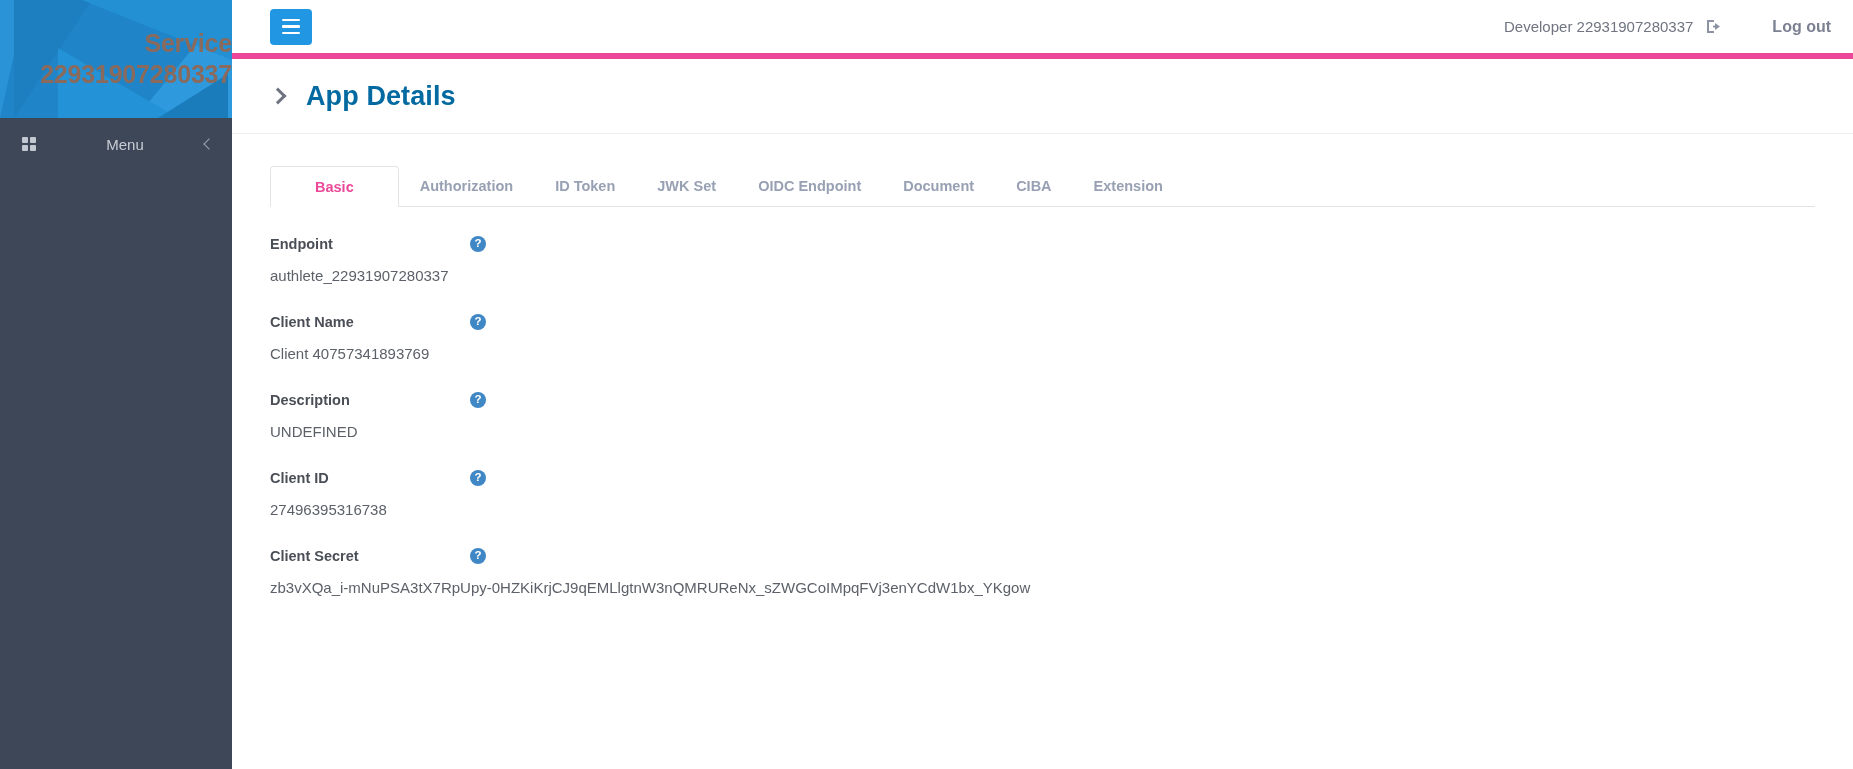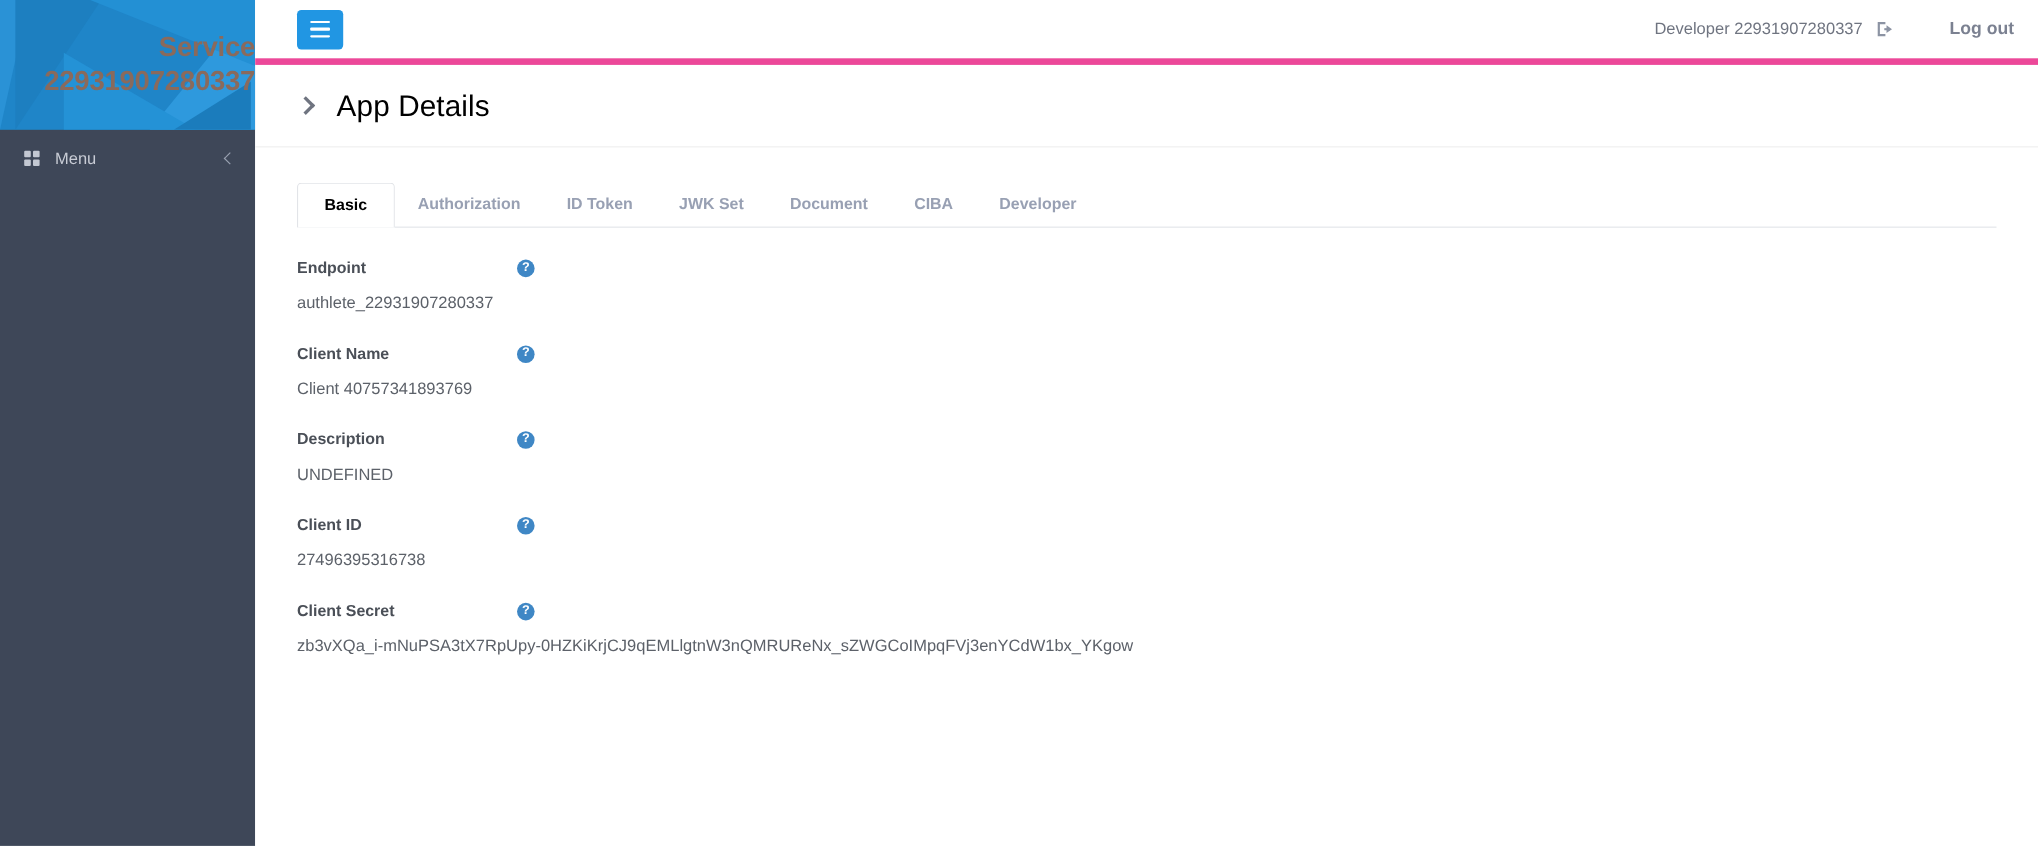--- a/index.html
+++ b/index.html
@@ -128,7 +128,7 @@
     transform: rotate(45deg);
   }
   .page-title {
-    font-size: 27px; color: #000000; font-weight: normal;
+    font-size: 27px; color: #0369a1; font-weight: bold;
     letter-spacing: 0.1px;
   }
 

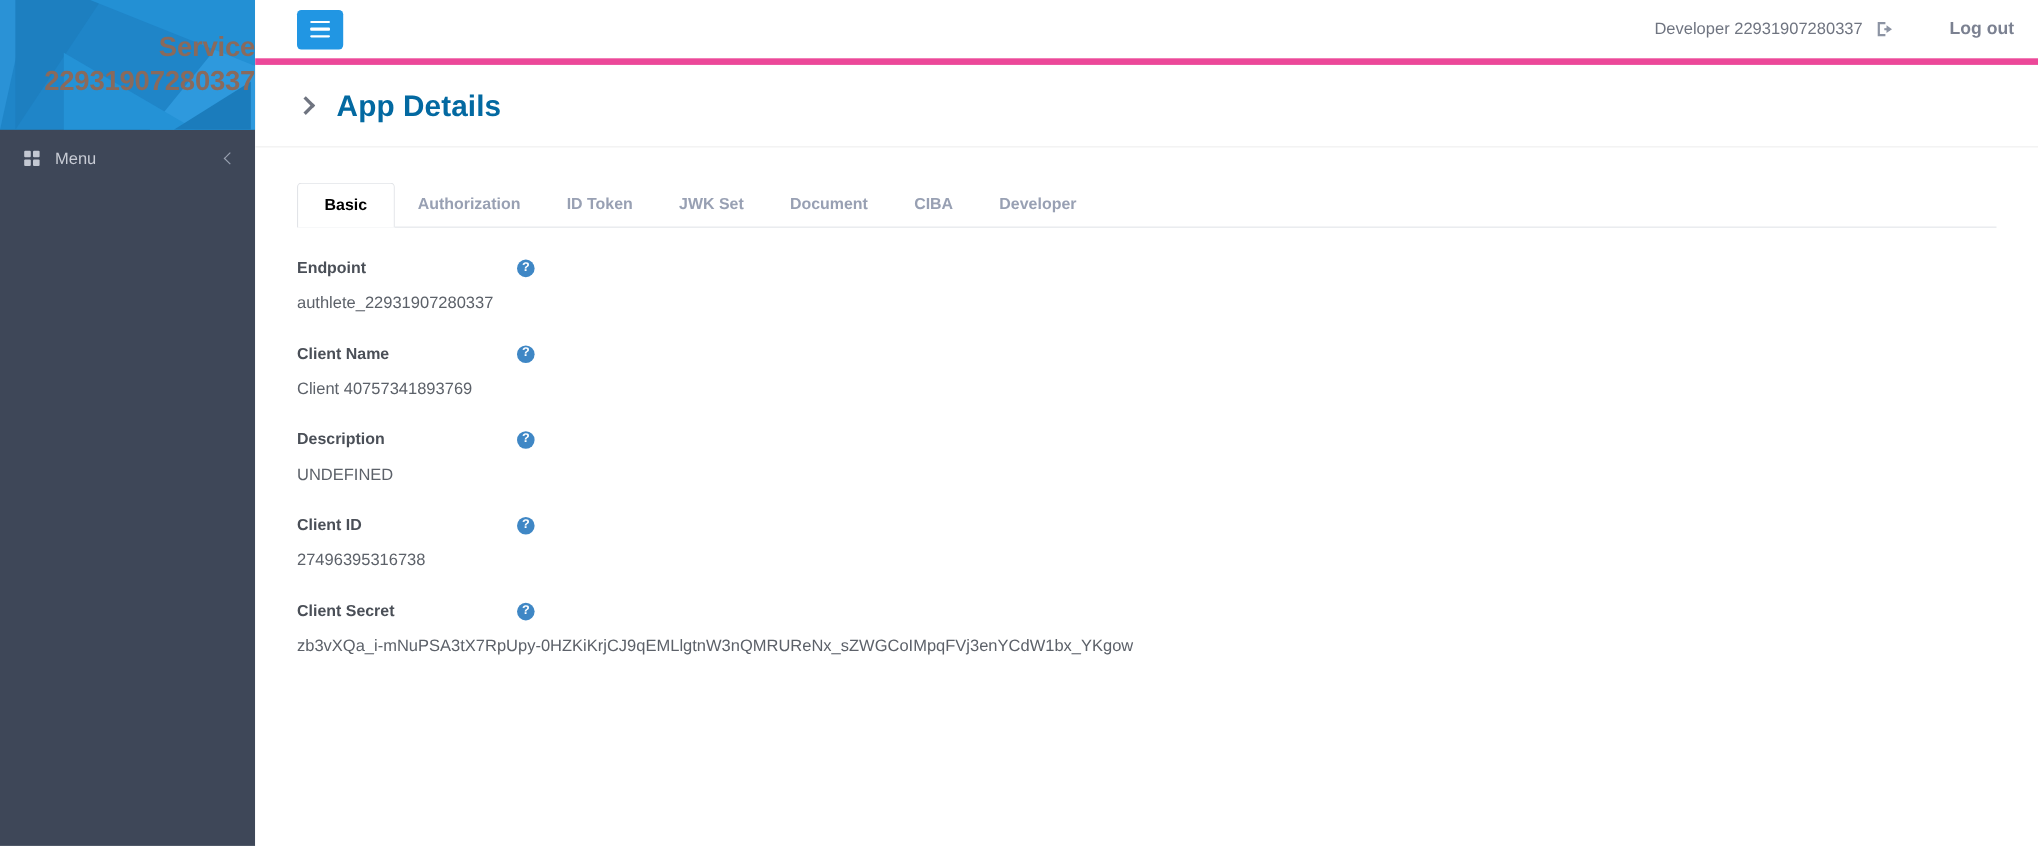--- a/index.html
+++ b/index.html
@@ -54,6 +54,7 @@
     padding: 0 18px 0 22px;
     color: #c3c8d2;
     cursor: pointer;
+    text-align: center;
   }
   .grid-icon {
     display: inline-grid;

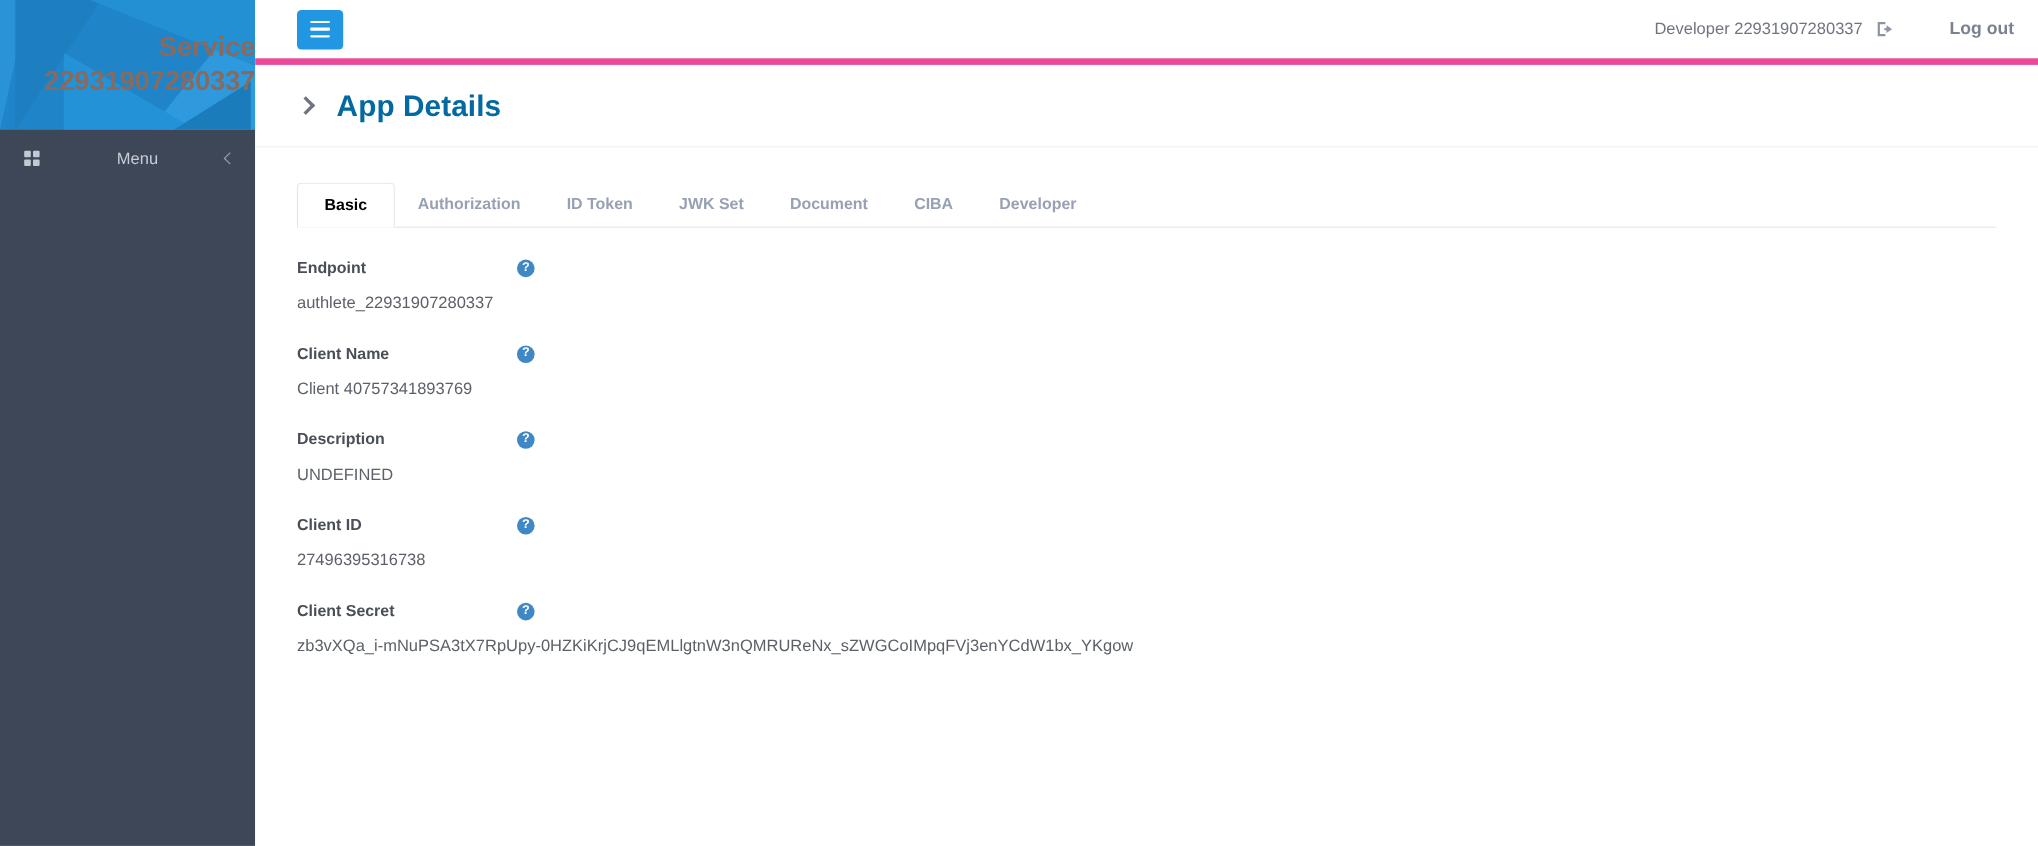--- a/index.html
+++ b/index.html
@@ -152,12 +152,12 @@
     border-radius: 4px 4px 0 0;
   }
   .tab.active {
-    color: #000000;
+    color: #ec4899;
     background: #fff;
     border: 1px solid #e2e4e8;
     border-bottom: 1px solid #fff;
     margin-bottom: -1px;
-    padding: 0 24px;
+    padding: 0 44px;
   }
 
   .fields { padding-top: 26px; }

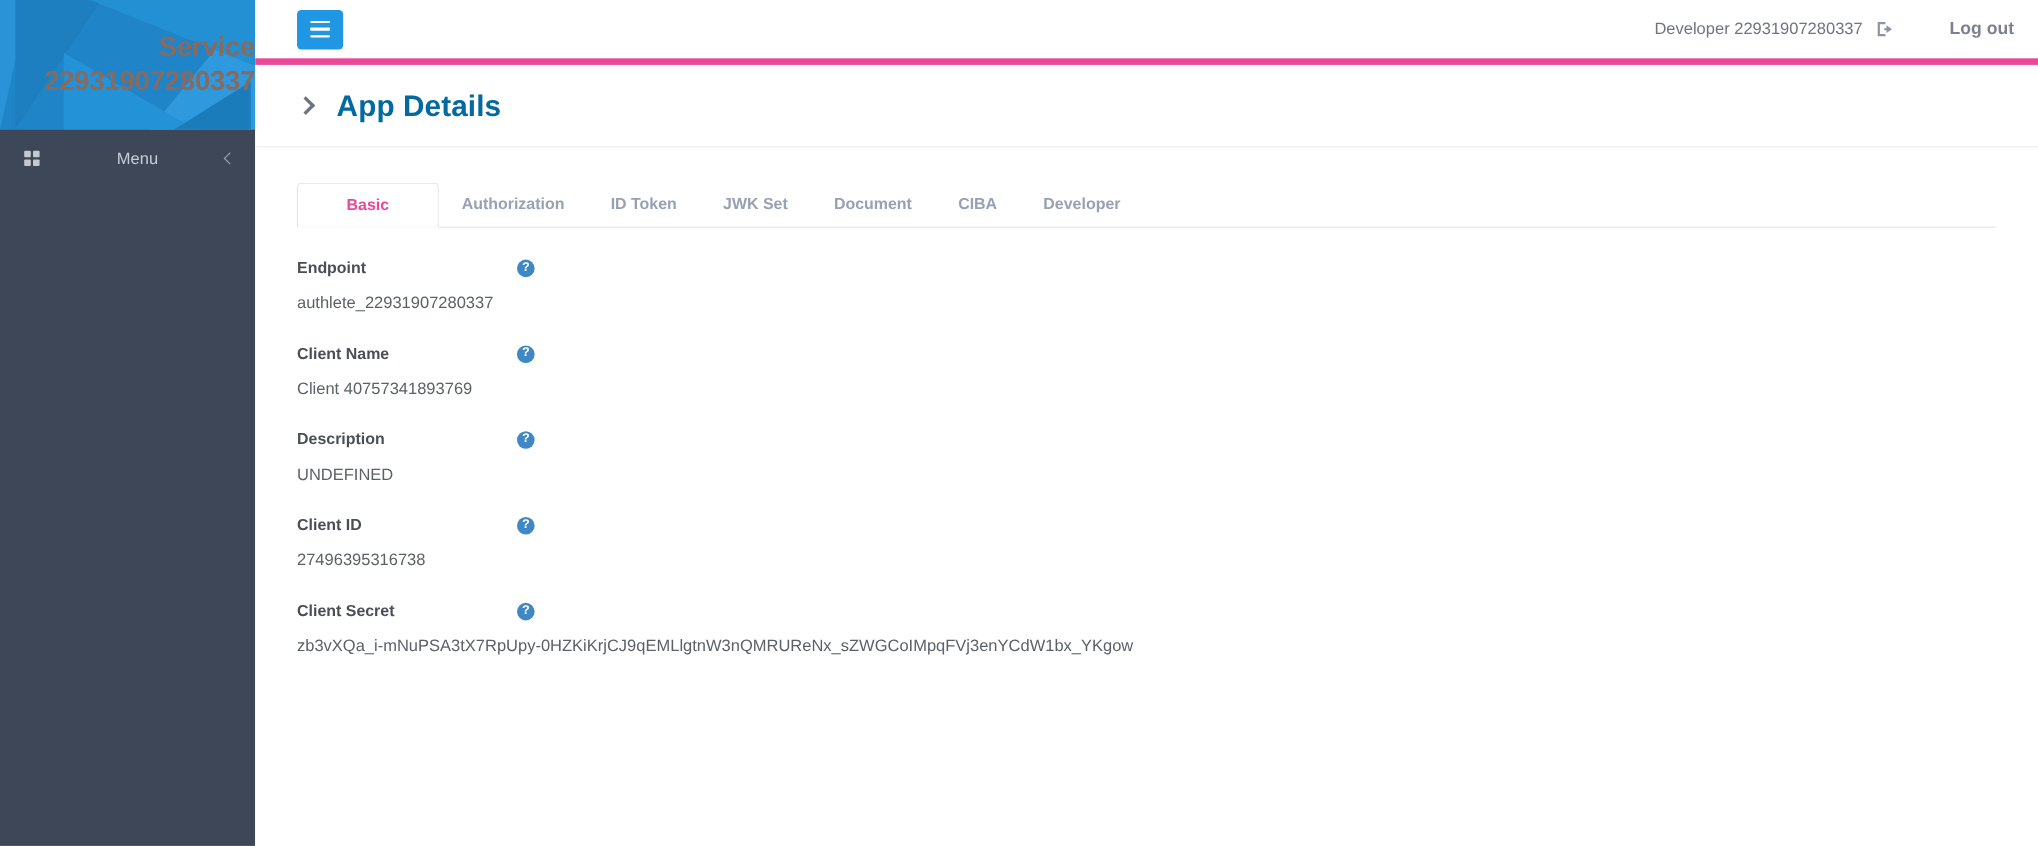--- a/index.html
+++ b/index.html
@@ -256,6 +256,9 @@
             <span>JWK Set</span>
           </div>
           <div class="tab">
+            <span>OIDC Endpoint</span>
+          </div>
+          <div class="tab">
             <span>Document</span>
           </div>
           <div class="tab">

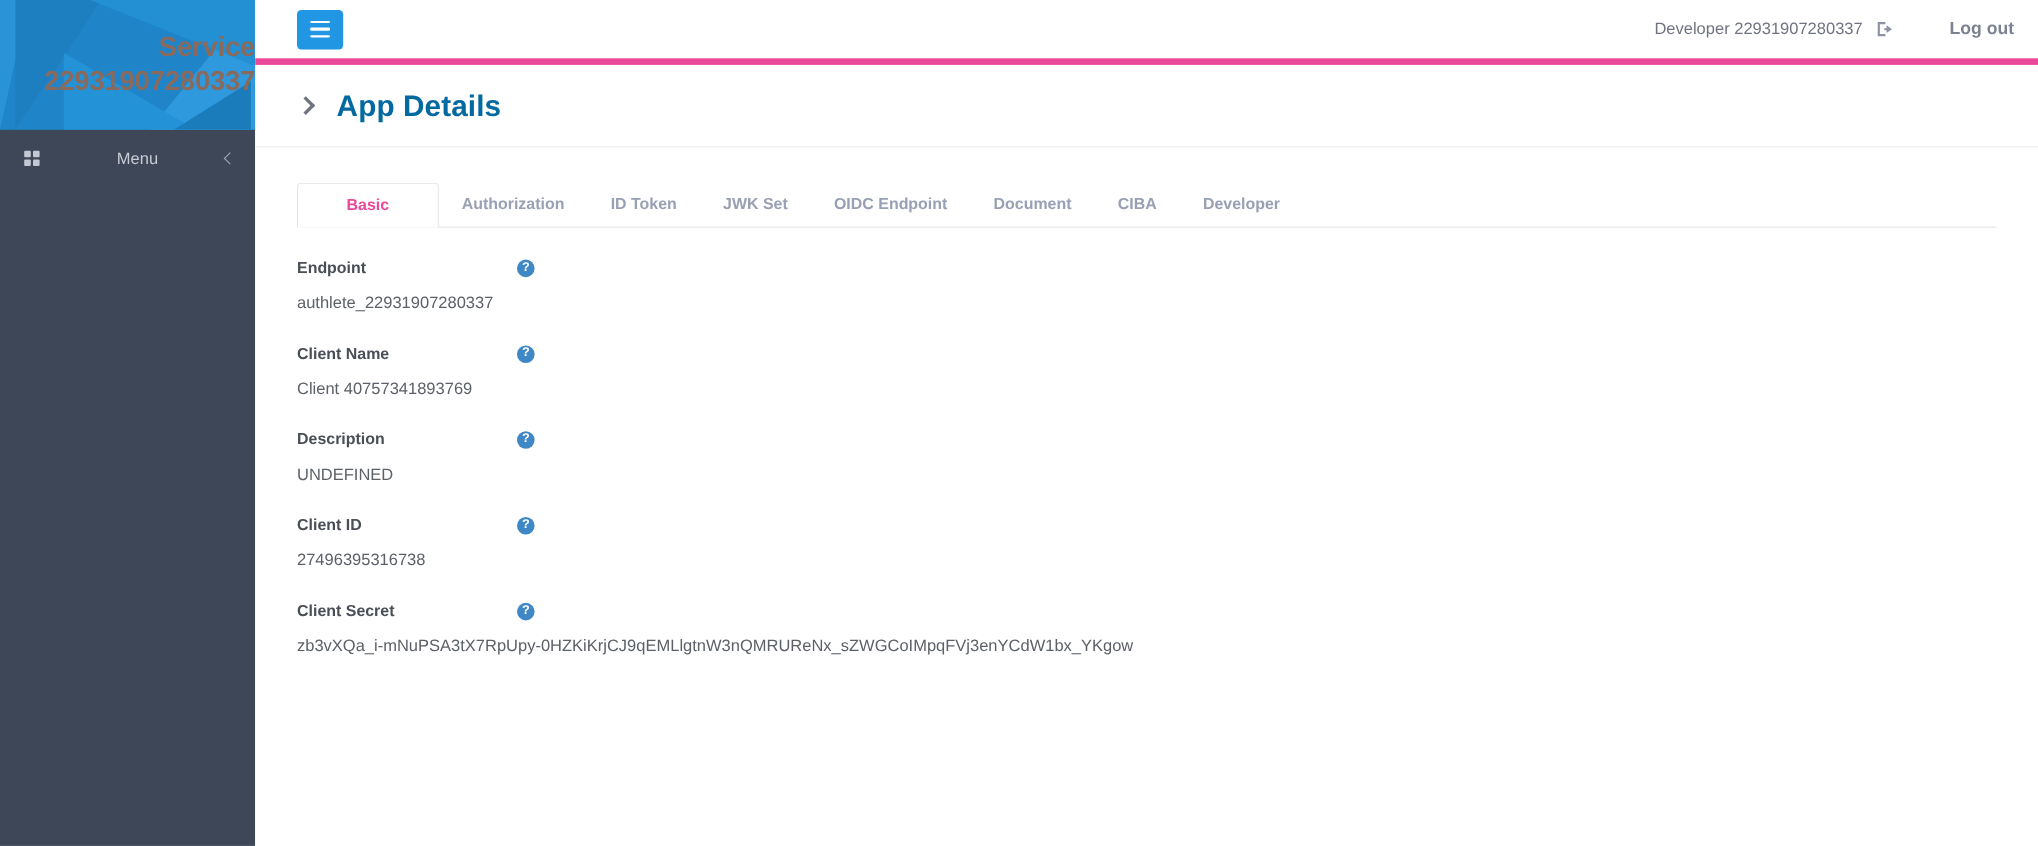--- a/index.html
+++ b/index.html
@@ -265,7 +265,7 @@
             <span>CIBA</span>
           </div>
           <div class="tab">
-            <span>Developer</span>
+            <span>Extension</span>
           </div>
         </div>
       <div class="fields">

